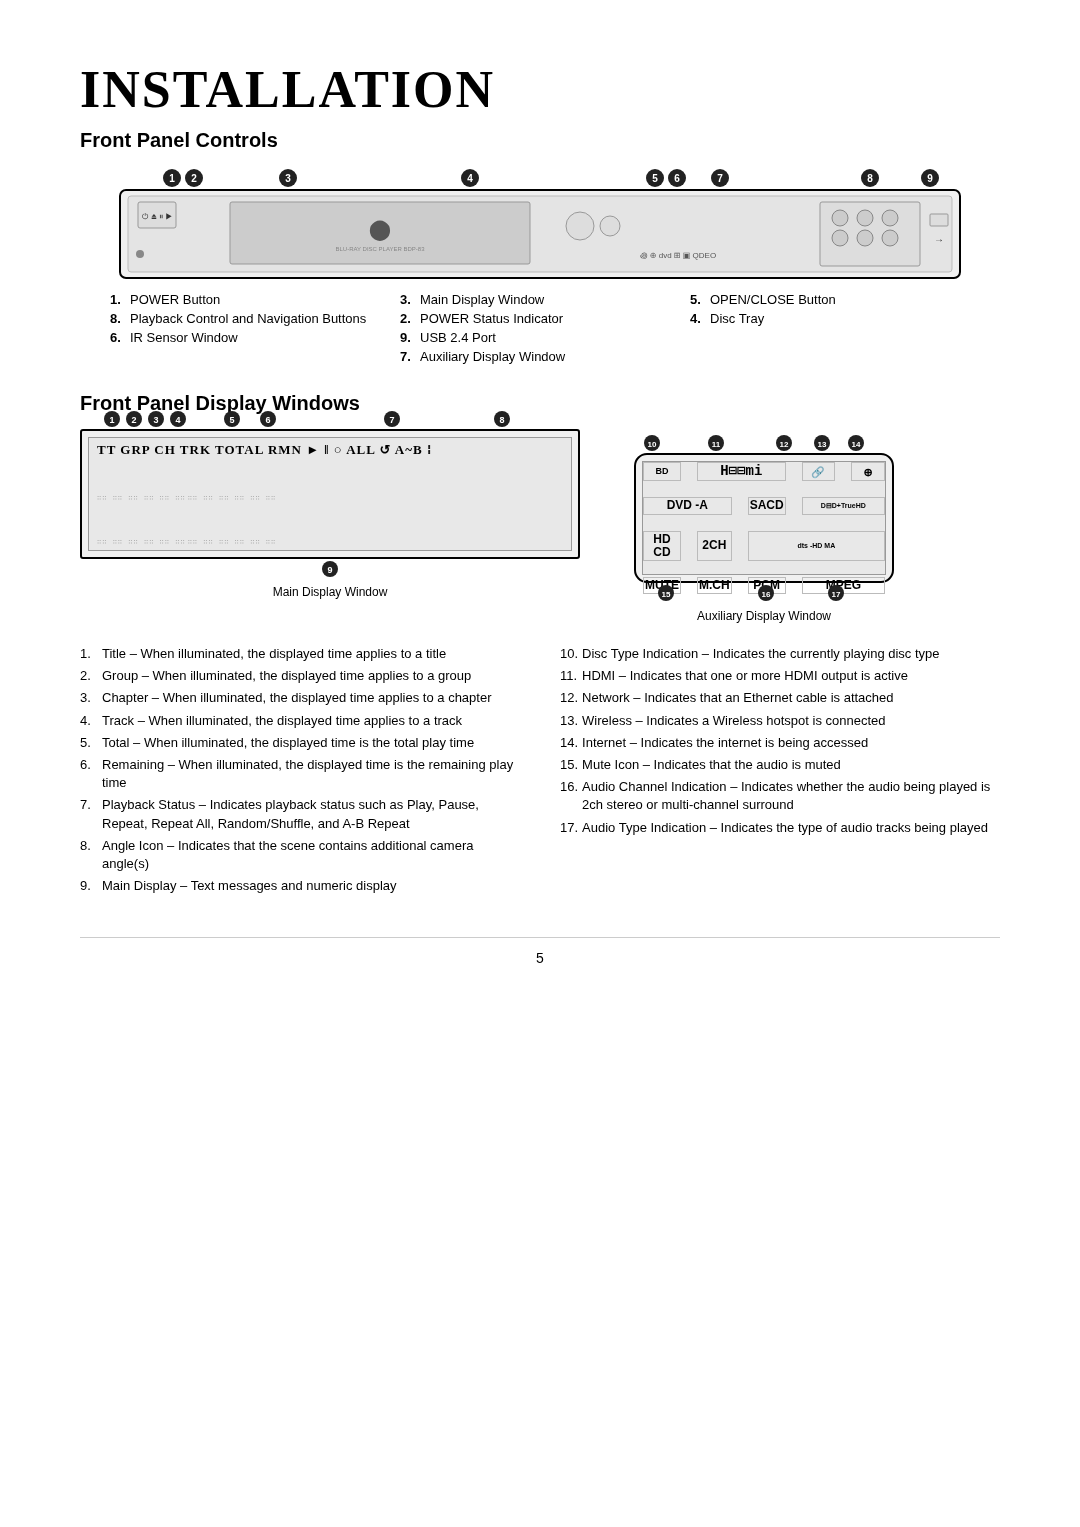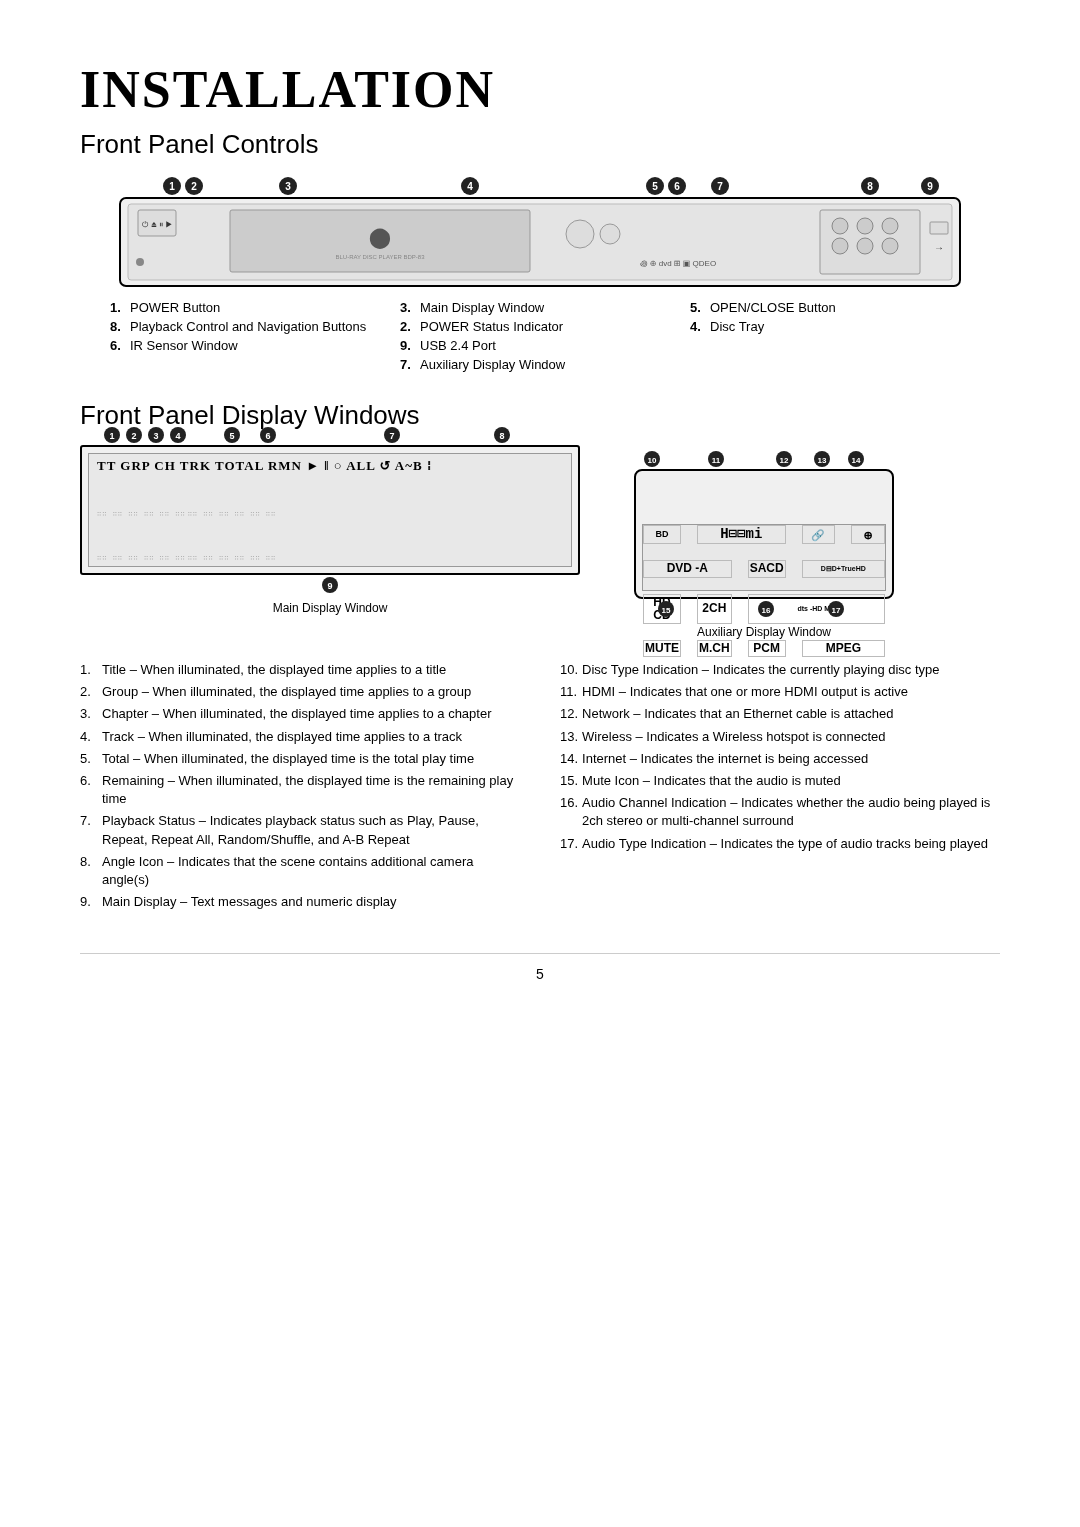--- a/index.html
+++ b/index.html
@@ -19,8 +19,8 @@
       font-family: Liberation Serif, serif;
     }
     h2 {
-      font-size: 26px;
-      font-weight: normal;
+      font-size: 20px;
+      font-weight: bold;
       margin-bottom: 14px;
     }
     

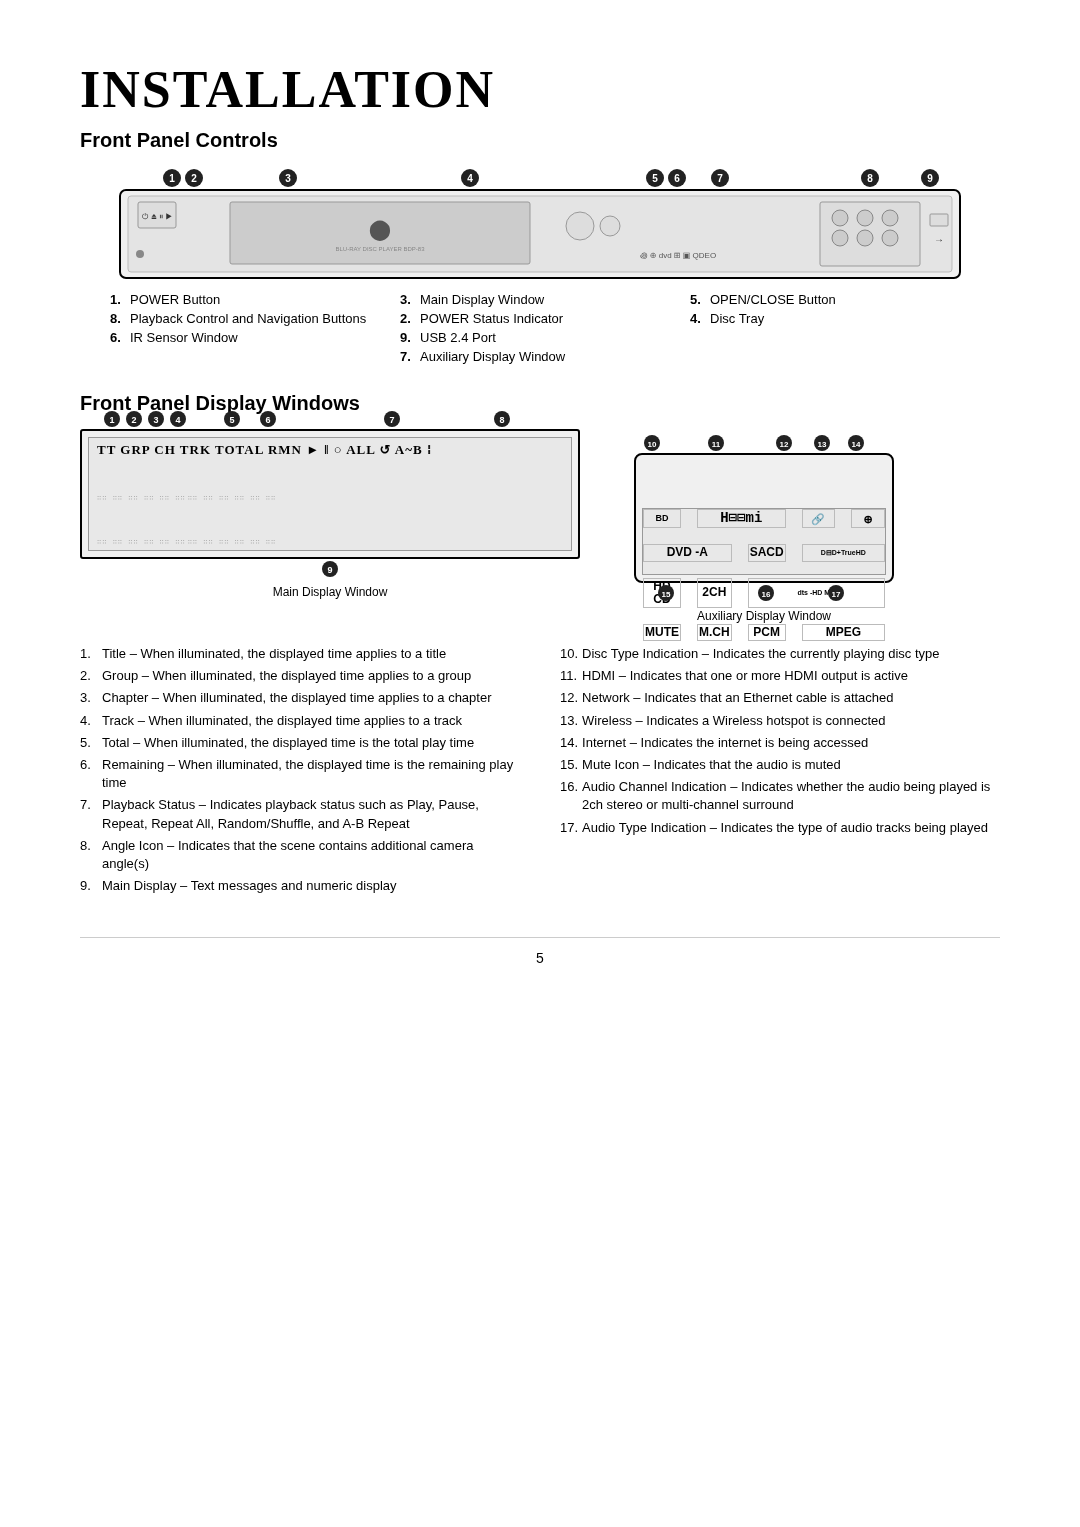--- a/index.html
+++ b/index.html
@@ -97,7 +97,7 @@
       height: 130px;
       position: relative;
       background: #f0f0f0;
-      border-radius: 8px;
+      border-radius: 13px;
     }
     .aux-display-inner {
       position: absolute;

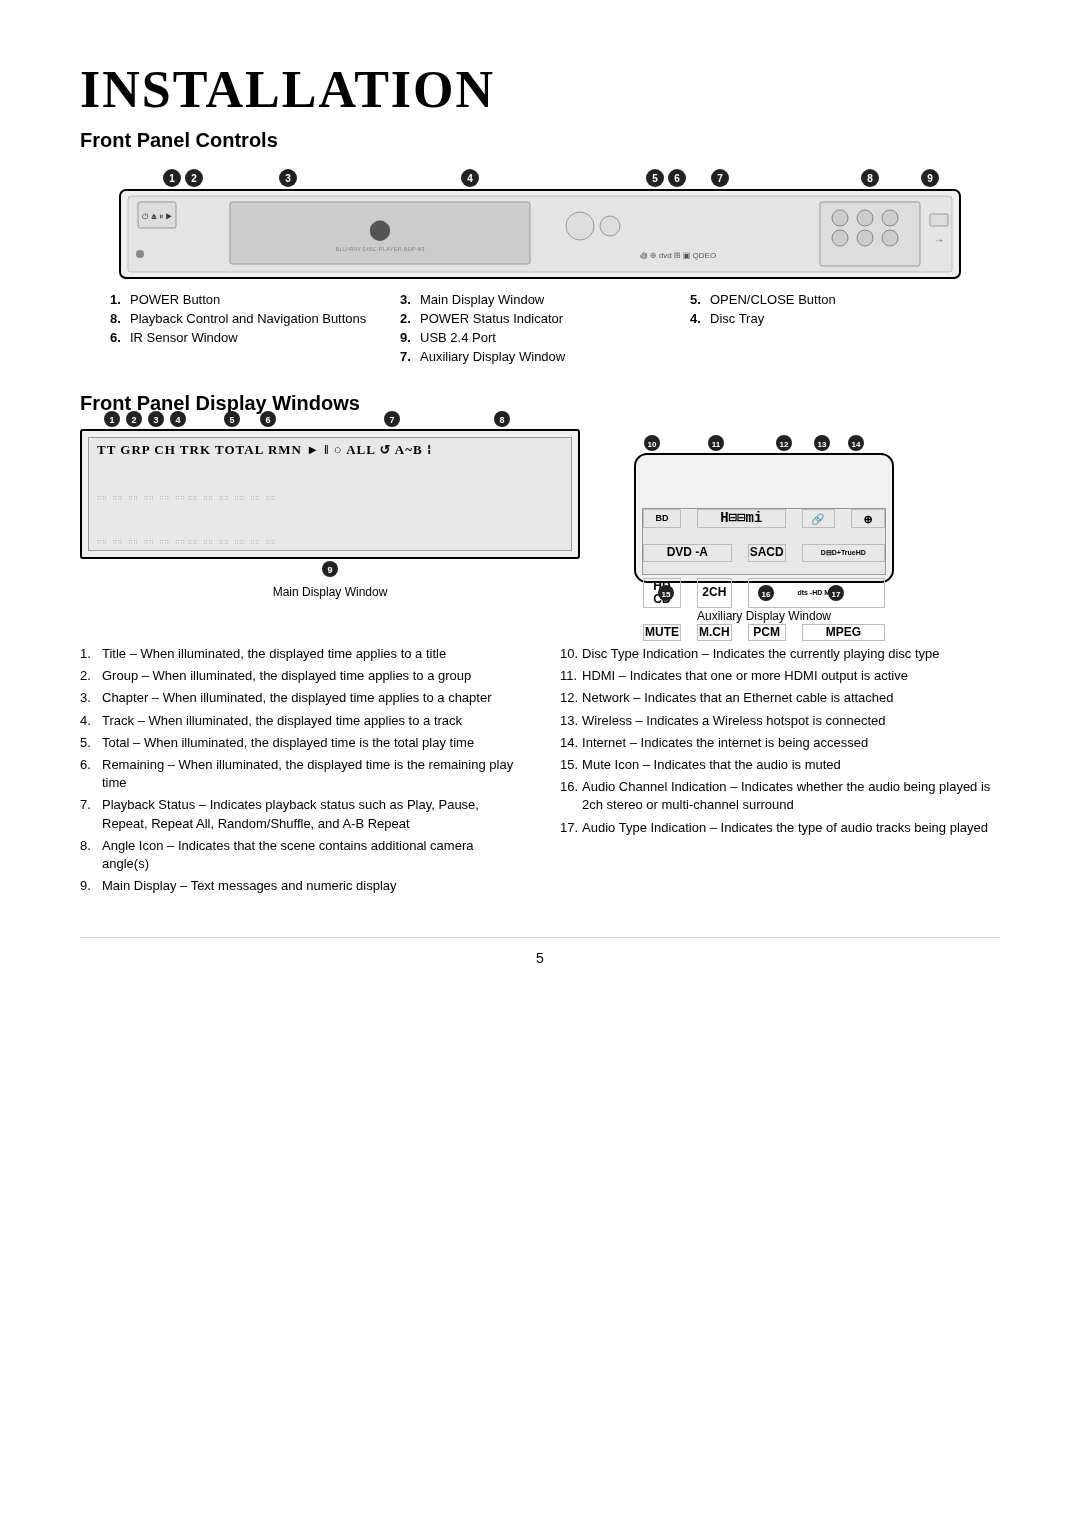--- a/index.html
+++ b/index.html
@@ -111,7 +111,6 @@
       font-size: 8.5px;
       font-weight: bold;
       font-family: Arial, sans-serif;
-      margin-top: 47px;
     }
     .aux-cell {
       border: 0.5px solid #bbb;

